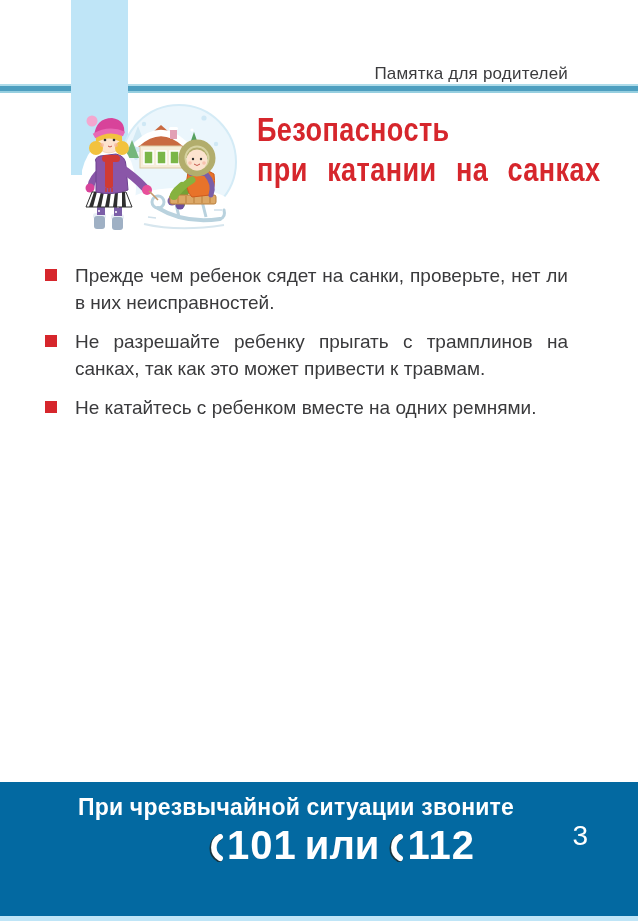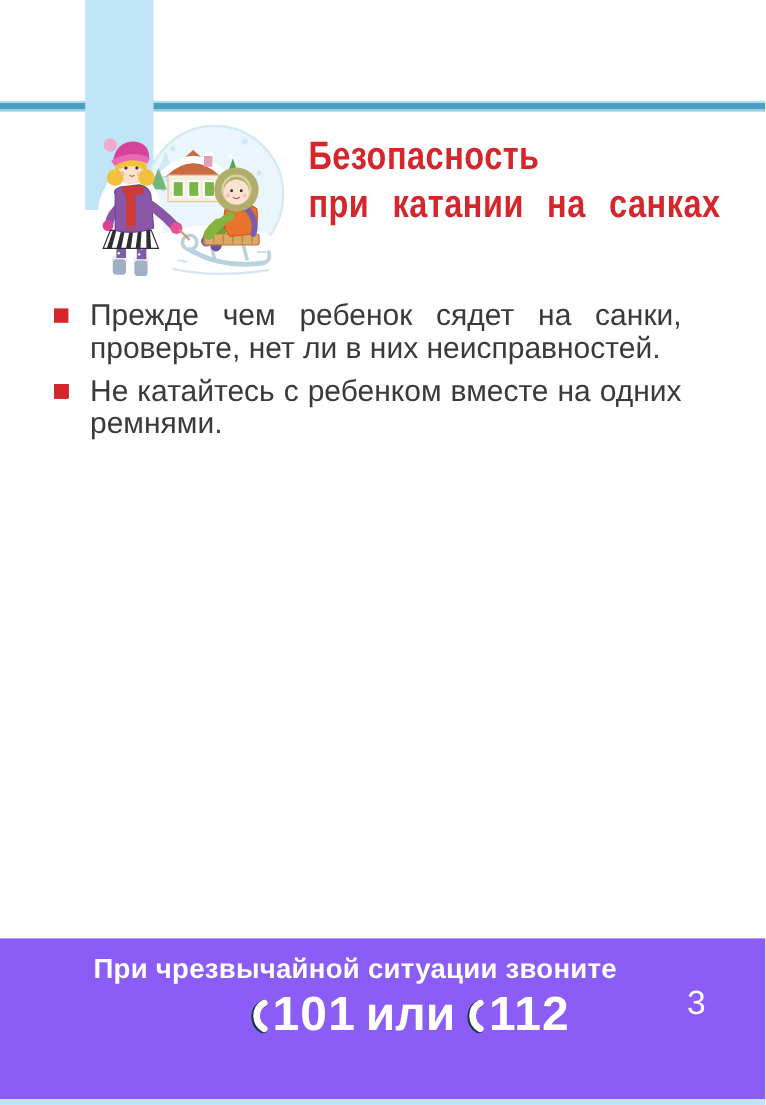--- a/index.html
+++ b/index.html
@@ -47,6 +47,7 @@
   <div class="top-rule"></div>
   <div class="left-bar"></div>
 
+  <div class="header-label">Памятка для родителей</div>
 
   <div class="illustration">
     <svg viewBox="0 0 158 140" width="158" height="140">

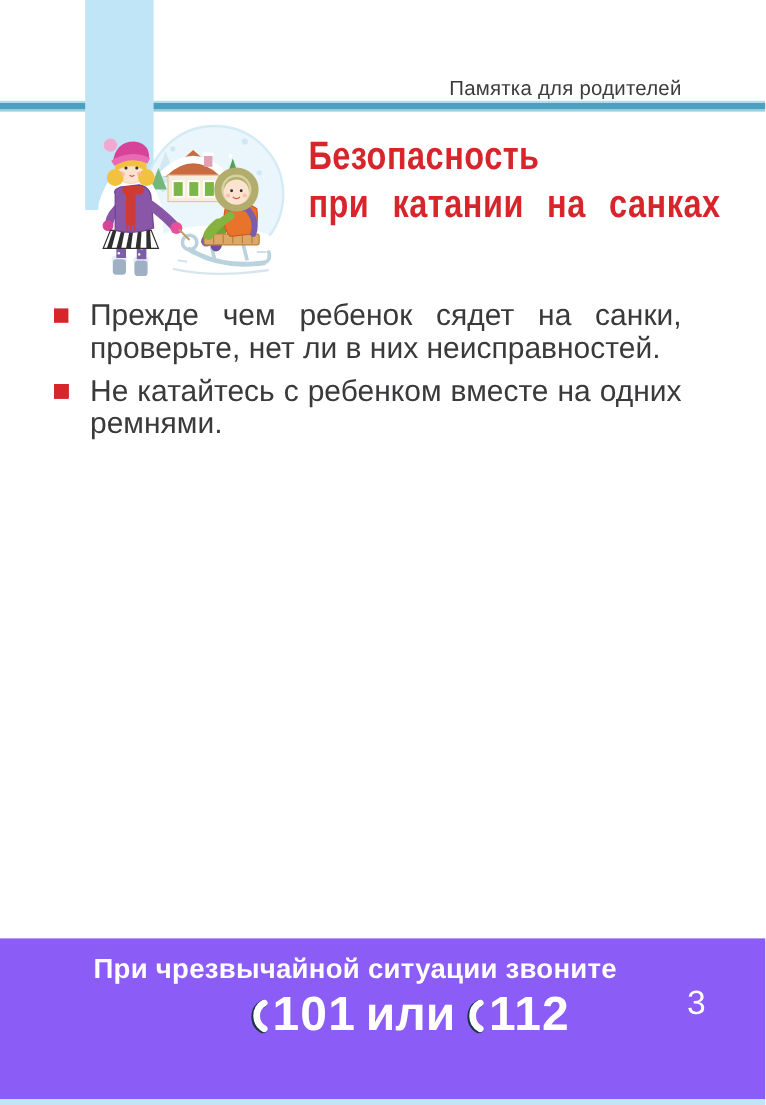--- a/index.html
+++ b/index.html
@@ -26,8 +26,8 @@
   .title .t-line{display:inline-block;transform:scaleX(.82);transform-origin:left center;word-spacing:14px;letter-spacing:.5px;}
   .bullet-list{position:absolute;left:45px;top:250px;width:523px;margin:0;padding:0;list-style:none;}
   .bullet-list li{
-    position:relative;padding-left:30px;margin:0 0 9px 0;text-align:justify;
-    font-size:25px;line-height:27px;color:#3a3a3c;
+    position:relative;padding-left:30px;margin:12px 0 9px 0;text-align:justify;
+    font-size:19px;line-height:27px;color:#3a3a3c;
   }
   .bullet-marker{position:absolute;left:0;top:7px;width:12px;height:12px;background:#d6262c;}
   

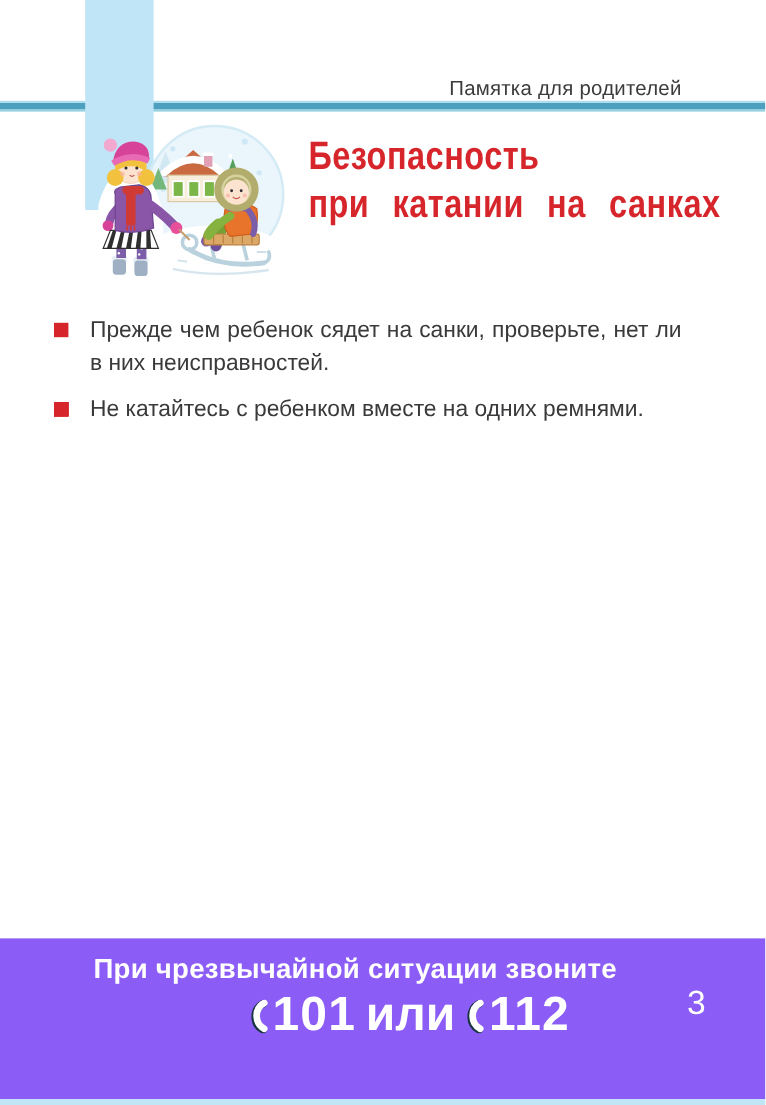--- a/index.html
+++ b/index.html
@@ -166,7 +166,7 @@
   <ul class="bullet-list">
     <li><span class="bullet-marker"></span><span>Прежде чем ребенок сядет на санки, проверьте, нет ли в них неисправностей.</span></li>
     <li><span class="bullet-marker"></span></li>
-    <li><span class="bullet-marker"></span></li>
+    <li><span class="bullet-marker"></span><span>Не разрешайте ребенку прыгать с трамплинов на санках, так как это может привести к травмам.</span></li>
     <li><span class="bullet-marker"></span></li>
     <li><span class="bullet-marker"></span></li>
     <li><span class="bullet-marker"></span><span>Не катайтесь с ребенком вместе на одних ремнями.</span></li>

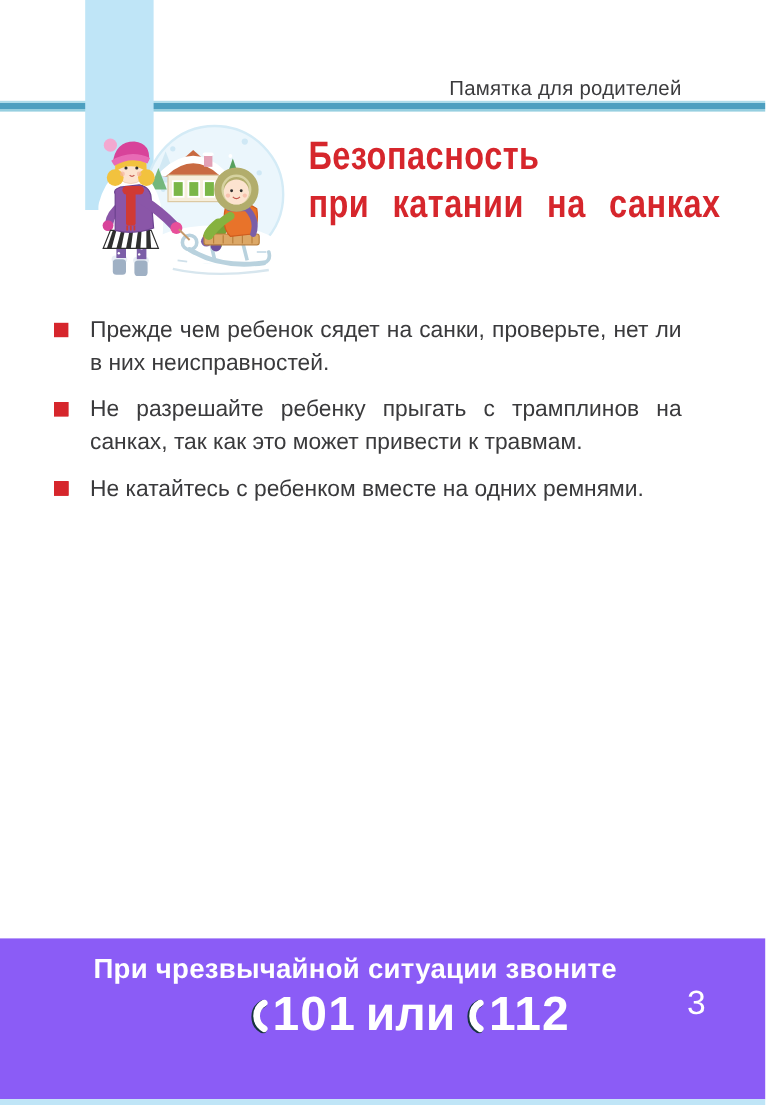--- a/index.html
+++ b/index.html
@@ -31,7 +31,7 @@
   }
   .bullet-marker{position:absolute;left:0;top:7px;width:12px;height:12px;background:#d6262c;}
   
-  .footer{position:absolute;left:0;top:782px;width:638px;height:134px;background:#8b5cf6;color:#ffffff;}
+  .footer{position:absolute;left:0;top:782px;width:638px;height:134px;background:#0369a1;color:#ffffff;}
   .footer-line1{margin:12px 0 0 0;width:592px;text-align:center;font-size:23px;font-weight:bold;line-height:27px;letter-spacing:.2px;}
   .footer-line2{margin:1px 0 0 0;width:592px;text-align:center;font-size:40px;font-weight:bold;line-height:46px;letter-spacing:1px;padding-left:45px;}
   .footer-line2 .conj{margin:0 8px;letter-spacing:0;}

